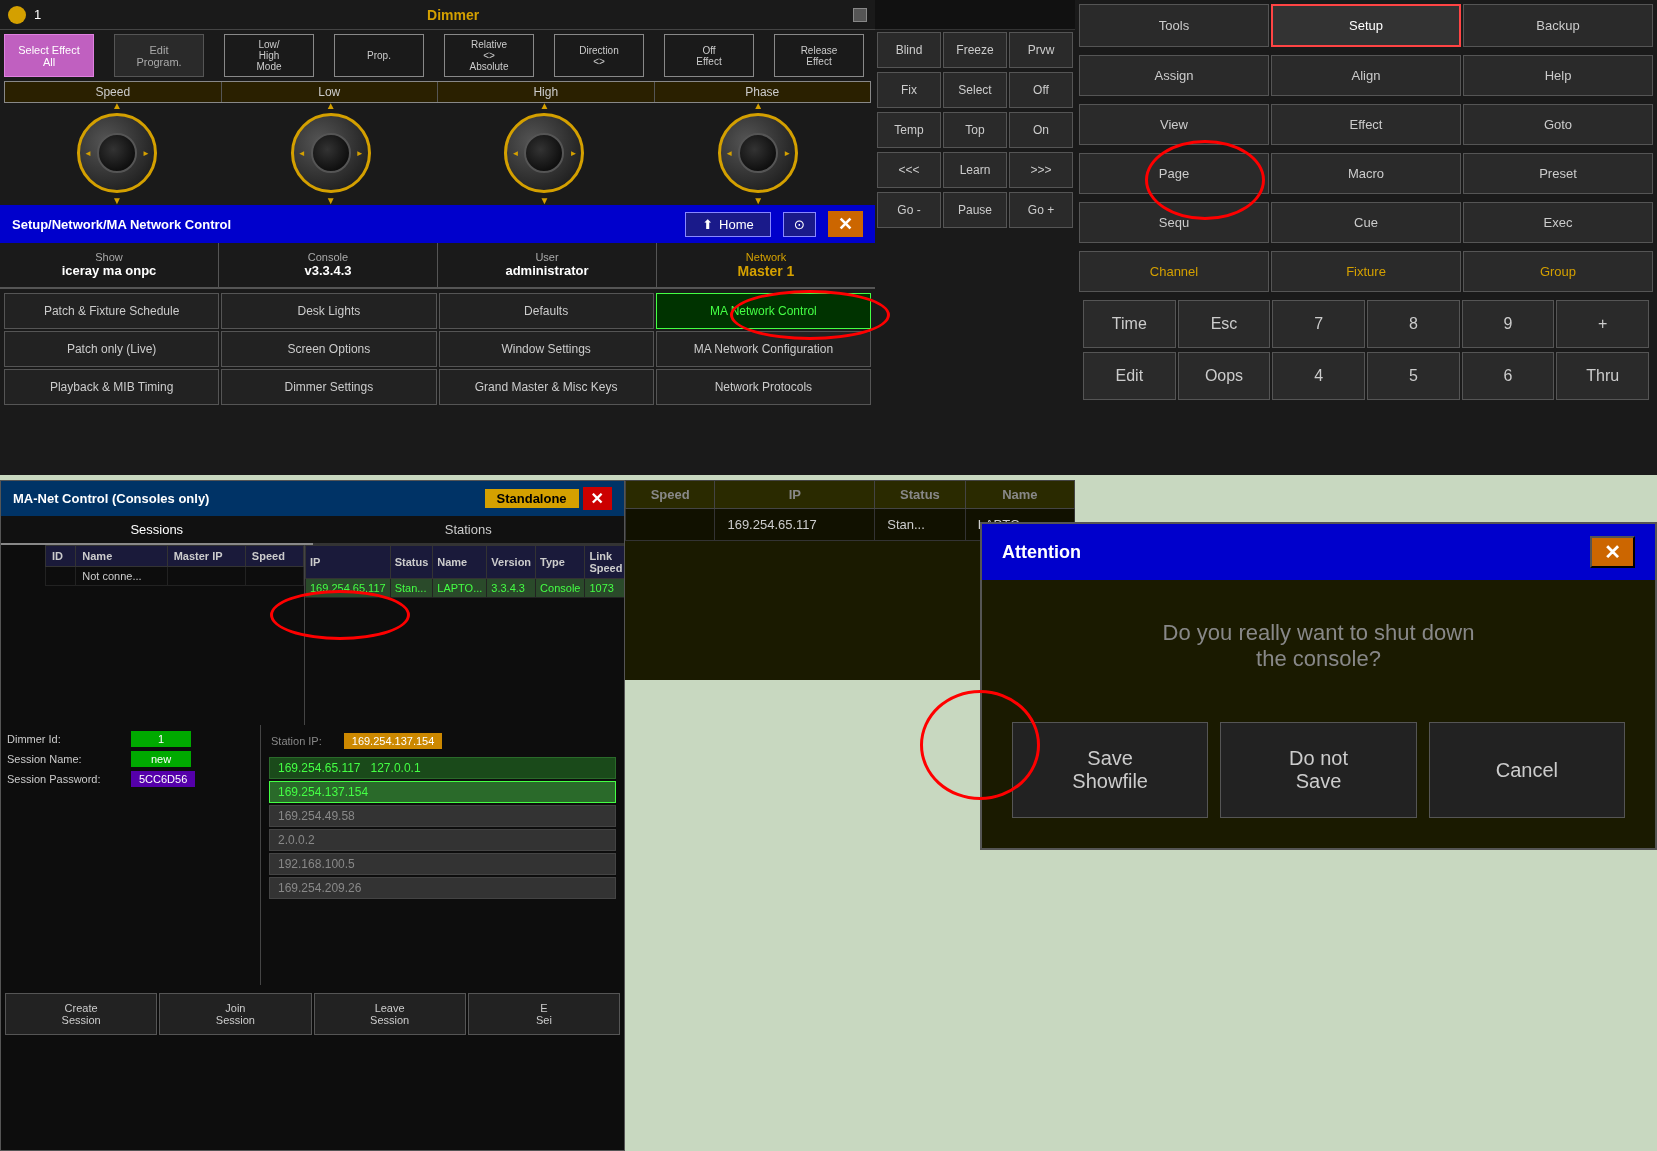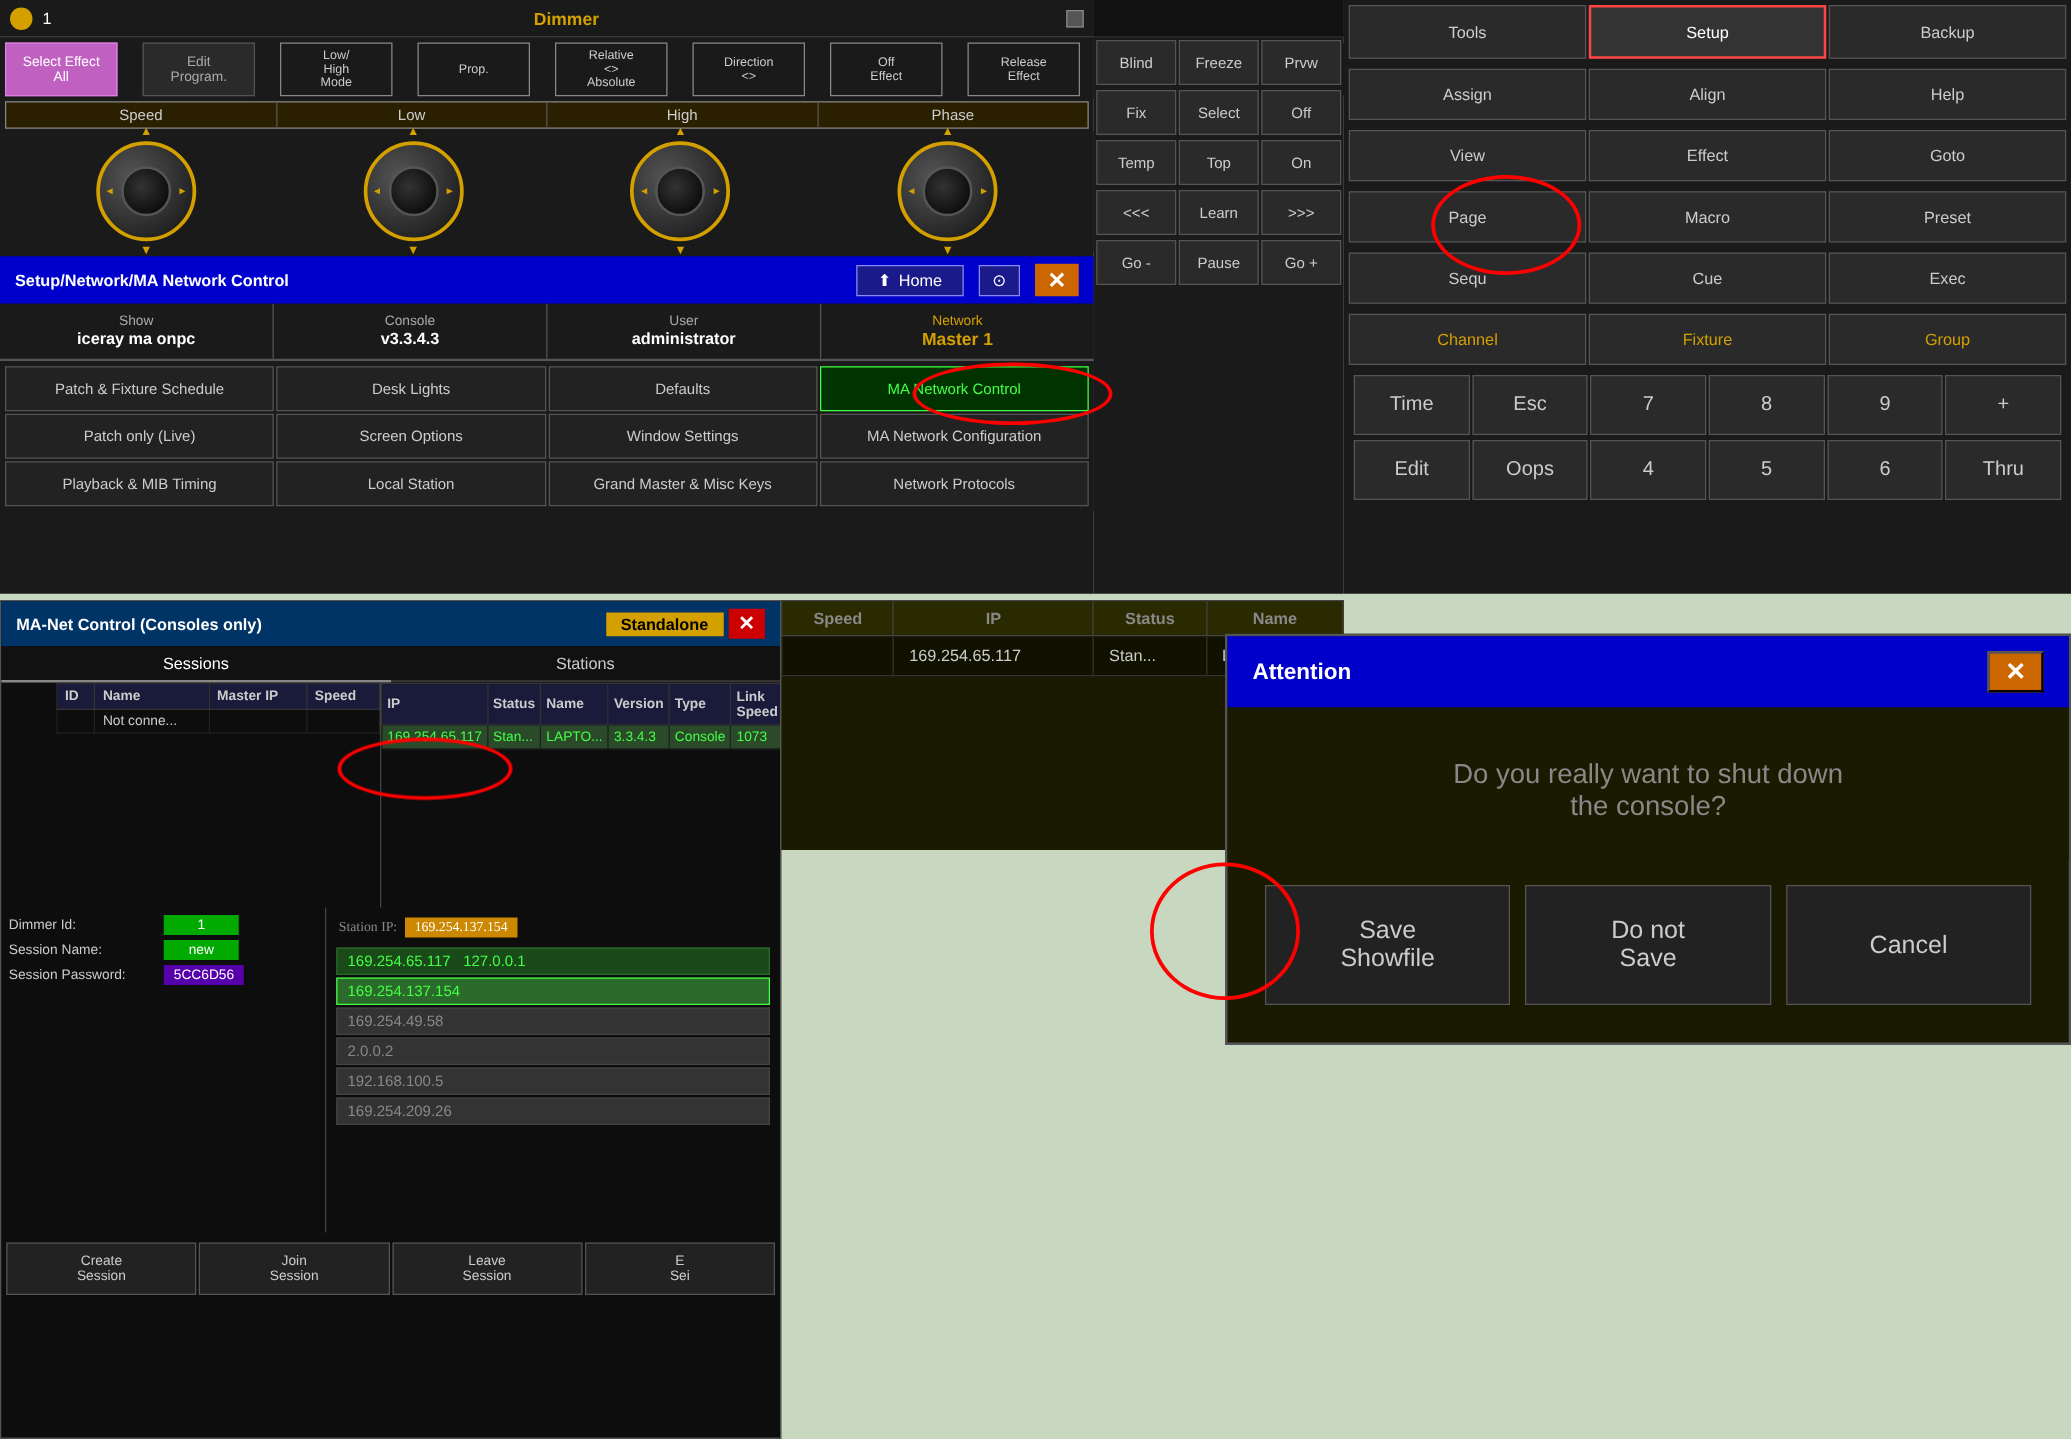--- a/index.html
+++ b/index.html
@@ -697,7 +697,7 @@
     <button class="menu-btn">Window Settings</button>
     <button class="menu-btn">MA Network Configuration</button>
     <button class="menu-btn">Playback &amp; MIB Timing</button>
-    <button class="menu-btn">Local Station</button>
+    <button class="menu-btn">Dimmer Settings</button>
     <button class="menu-btn">Grand Master &amp; Misc Keys</button>
     <button class="menu-btn">Network Protocols</button>
   </div>

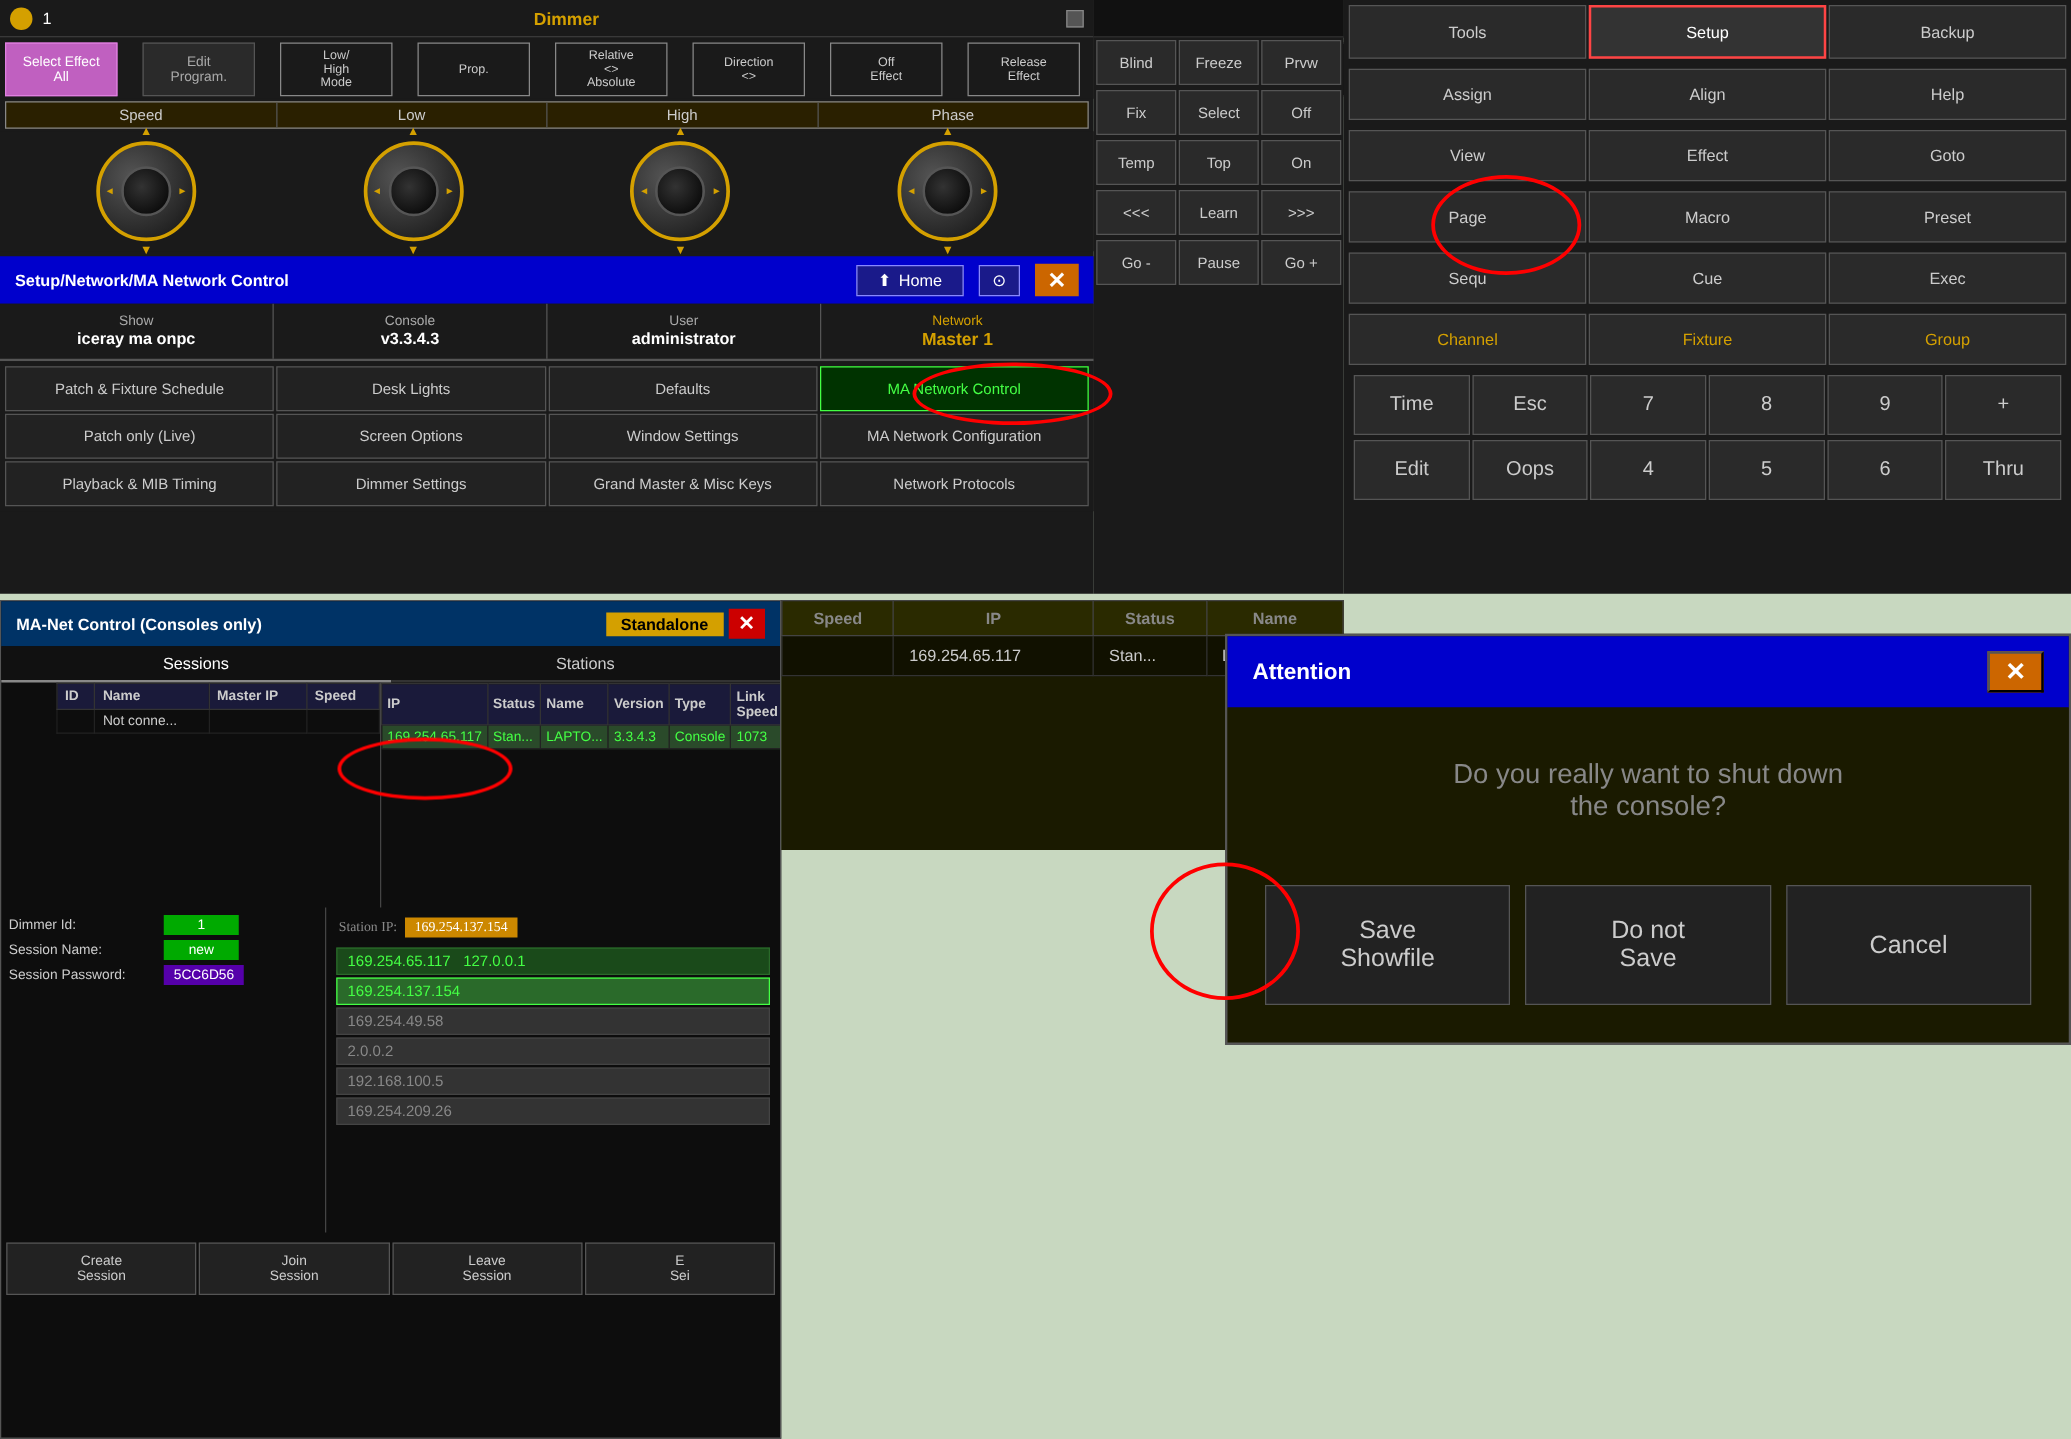--- a/index.html
+++ b/index.html
@@ -538,7 +538,7 @@
     
     .attention-dialog {
       position: absolute;
-      top: 507px; left: 980px;
+      top: 522px; left: 980px;
       width: 677px;
       background: #1a1a00;
       border: 2px solid #555;

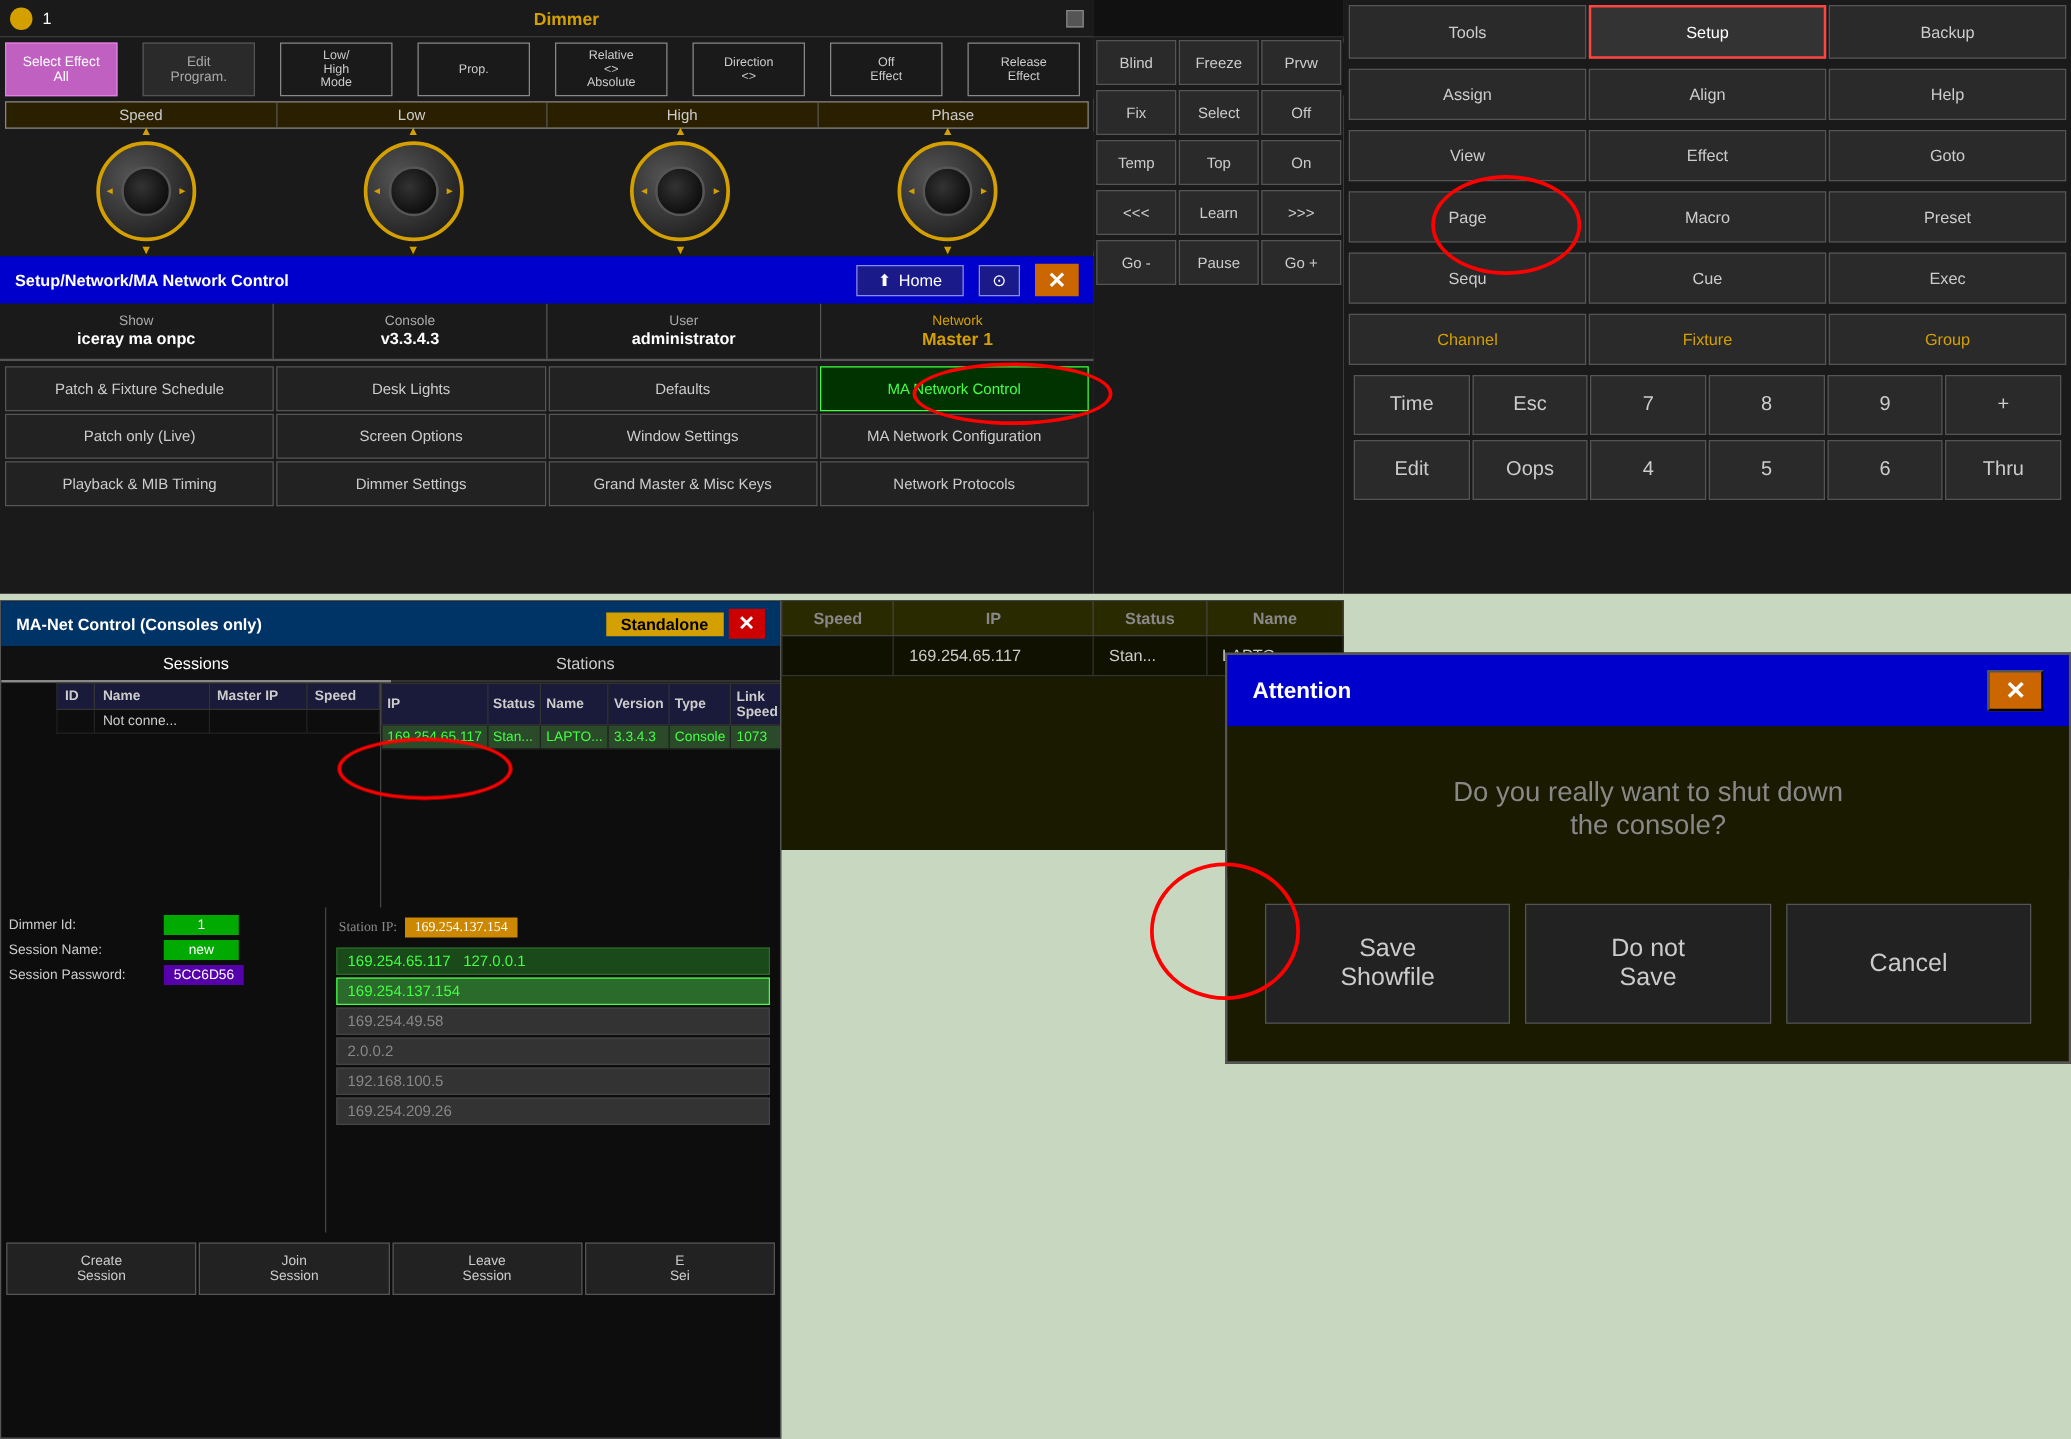--- a/index.html
+++ b/index.html
@@ -477,8 +477,7 @@
       display: flex;
       align-items: center;
       padding: 4px 6px;
-      gap: 6px;
-      font-family: Liberation Serif, serif;
+      gap: 22px;
     }
     .station-ip-label {
       color: #888;

